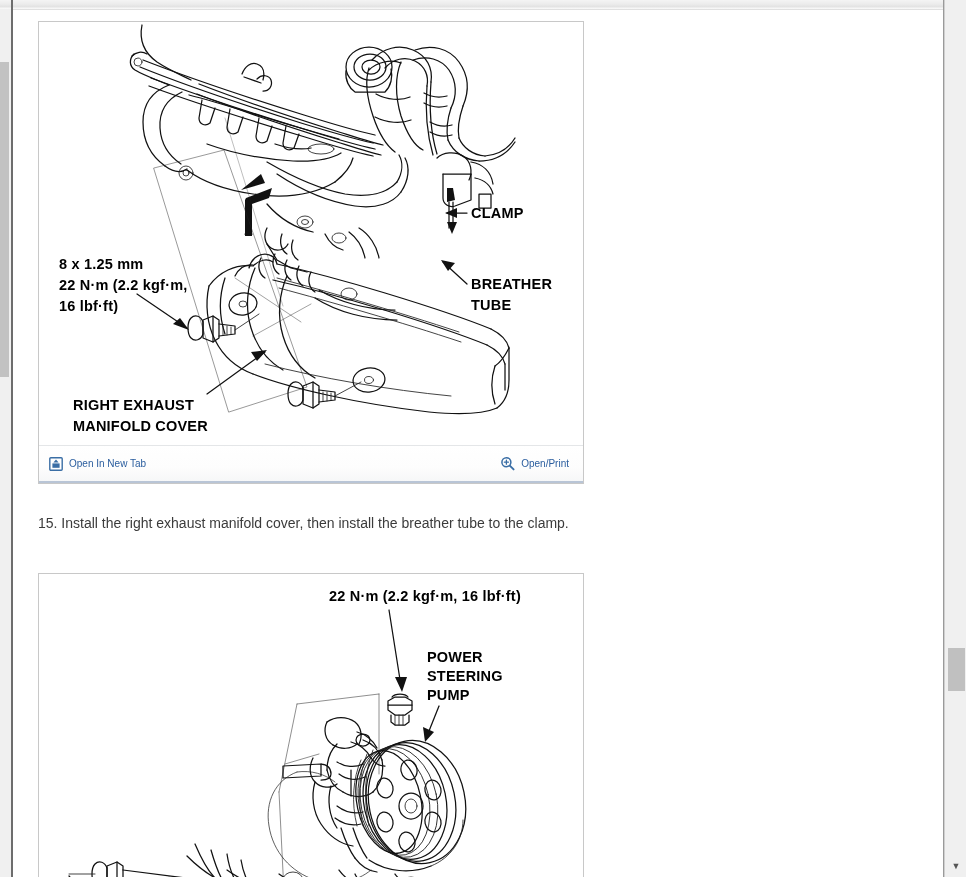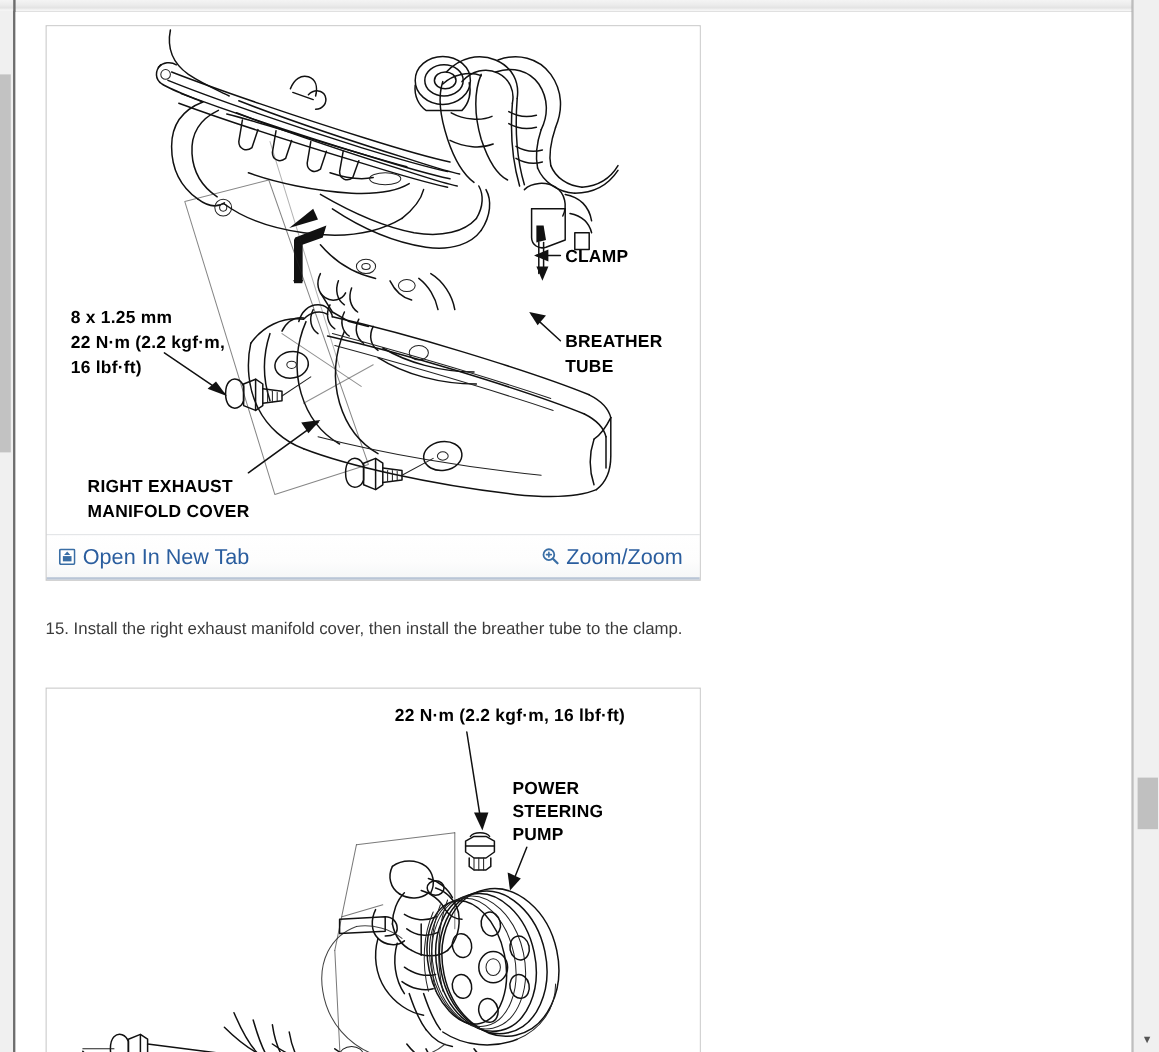--- a/index.html
+++ b/index.html
@@ -137,7 +137,7 @@
     align-items: center;
     gap: 6px;
     color: #2a5d9e;
-    font-size: 18px;
+    font-size: 10px;
     cursor: pointer;
     line-height: 1;
     white-space: nowrap;

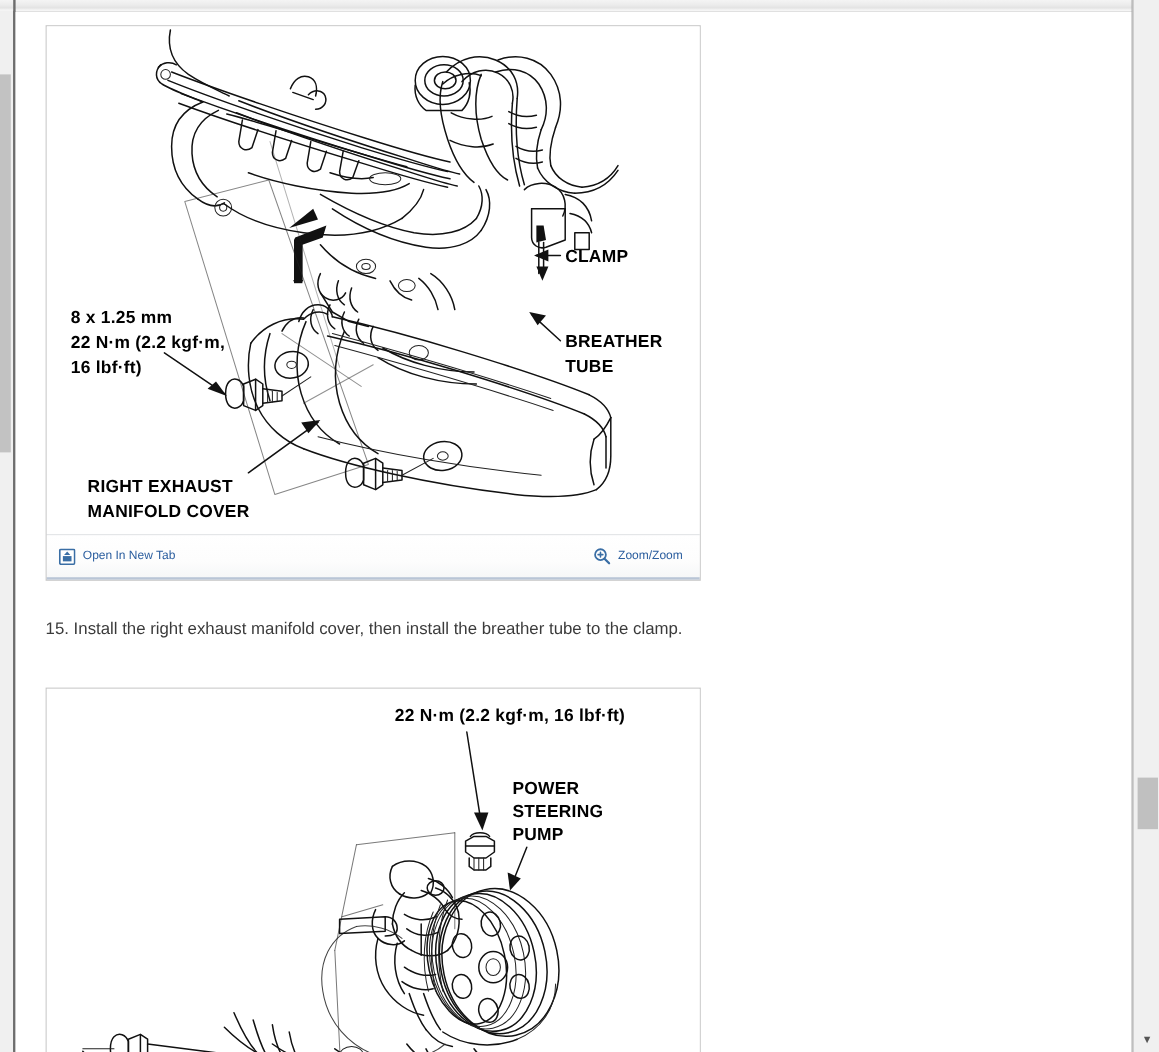--- a/index.html
+++ b/index.html
@@ -388,7 +388,7 @@
               <path d="M9.8 9.6 L13.6 13.4" stroke="#3a6ea5" stroke-width="1.9" stroke-linecap="round"></path>
             </svg>
           </span>
-          <span>Zoom/Zoom</span>
+          <span>Open/Print</span>
         </div>
       </div>
     </div>

